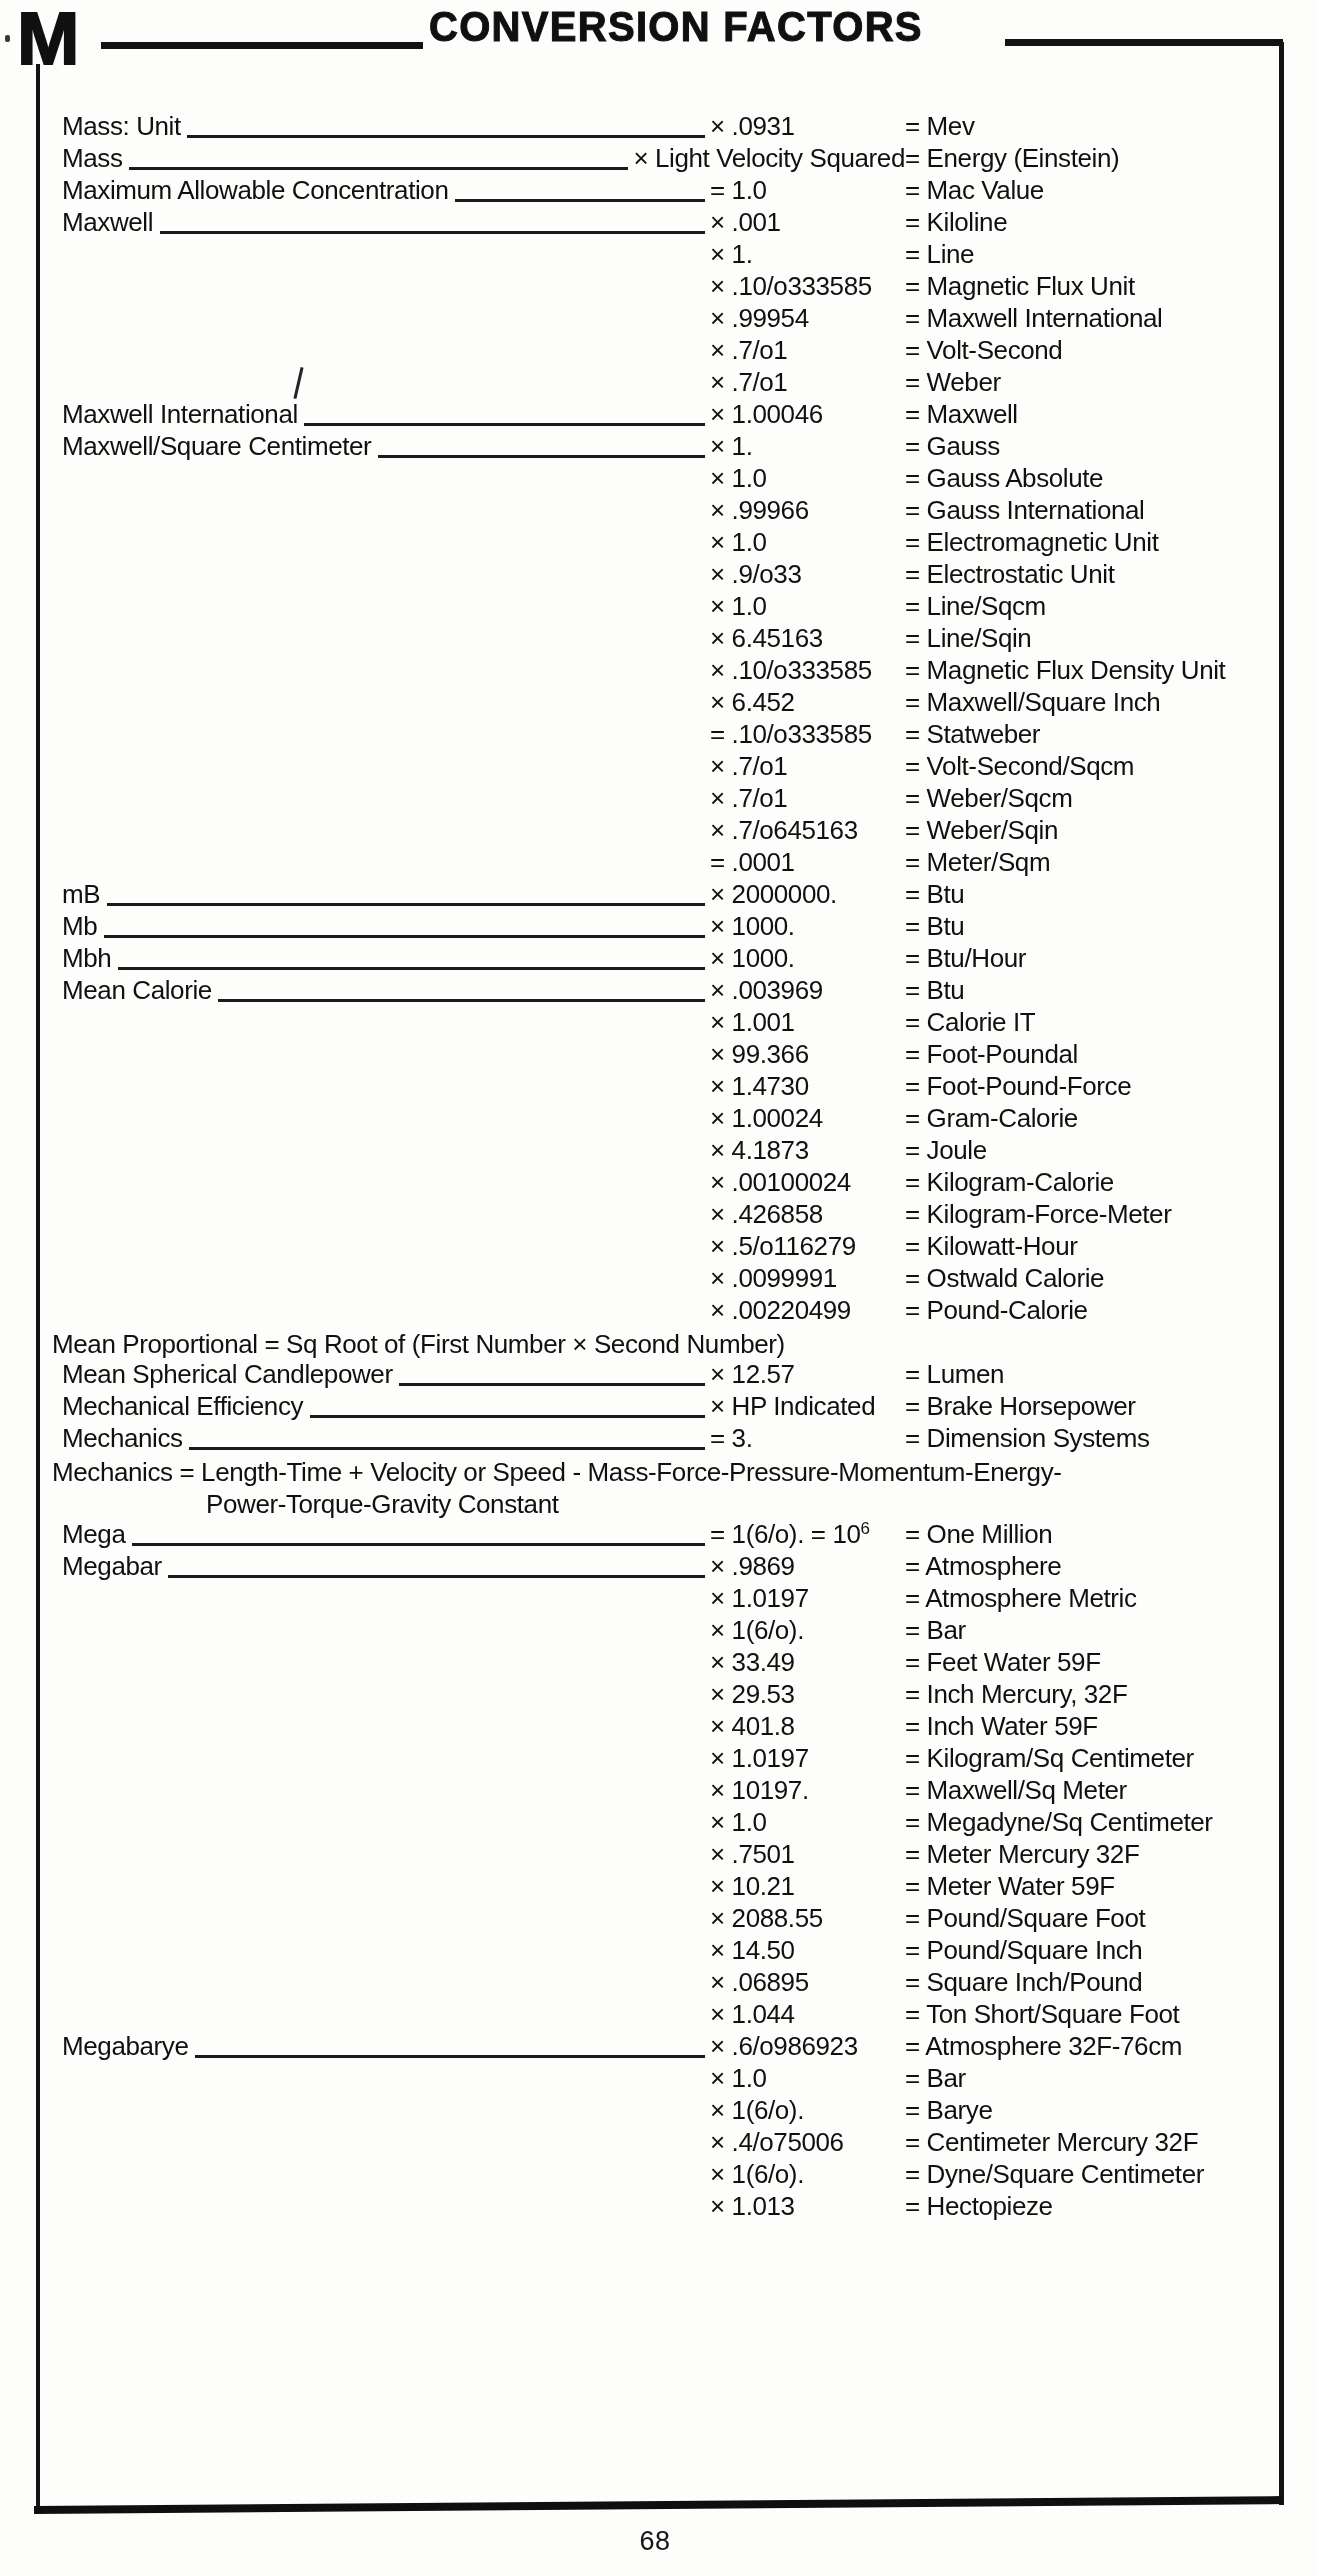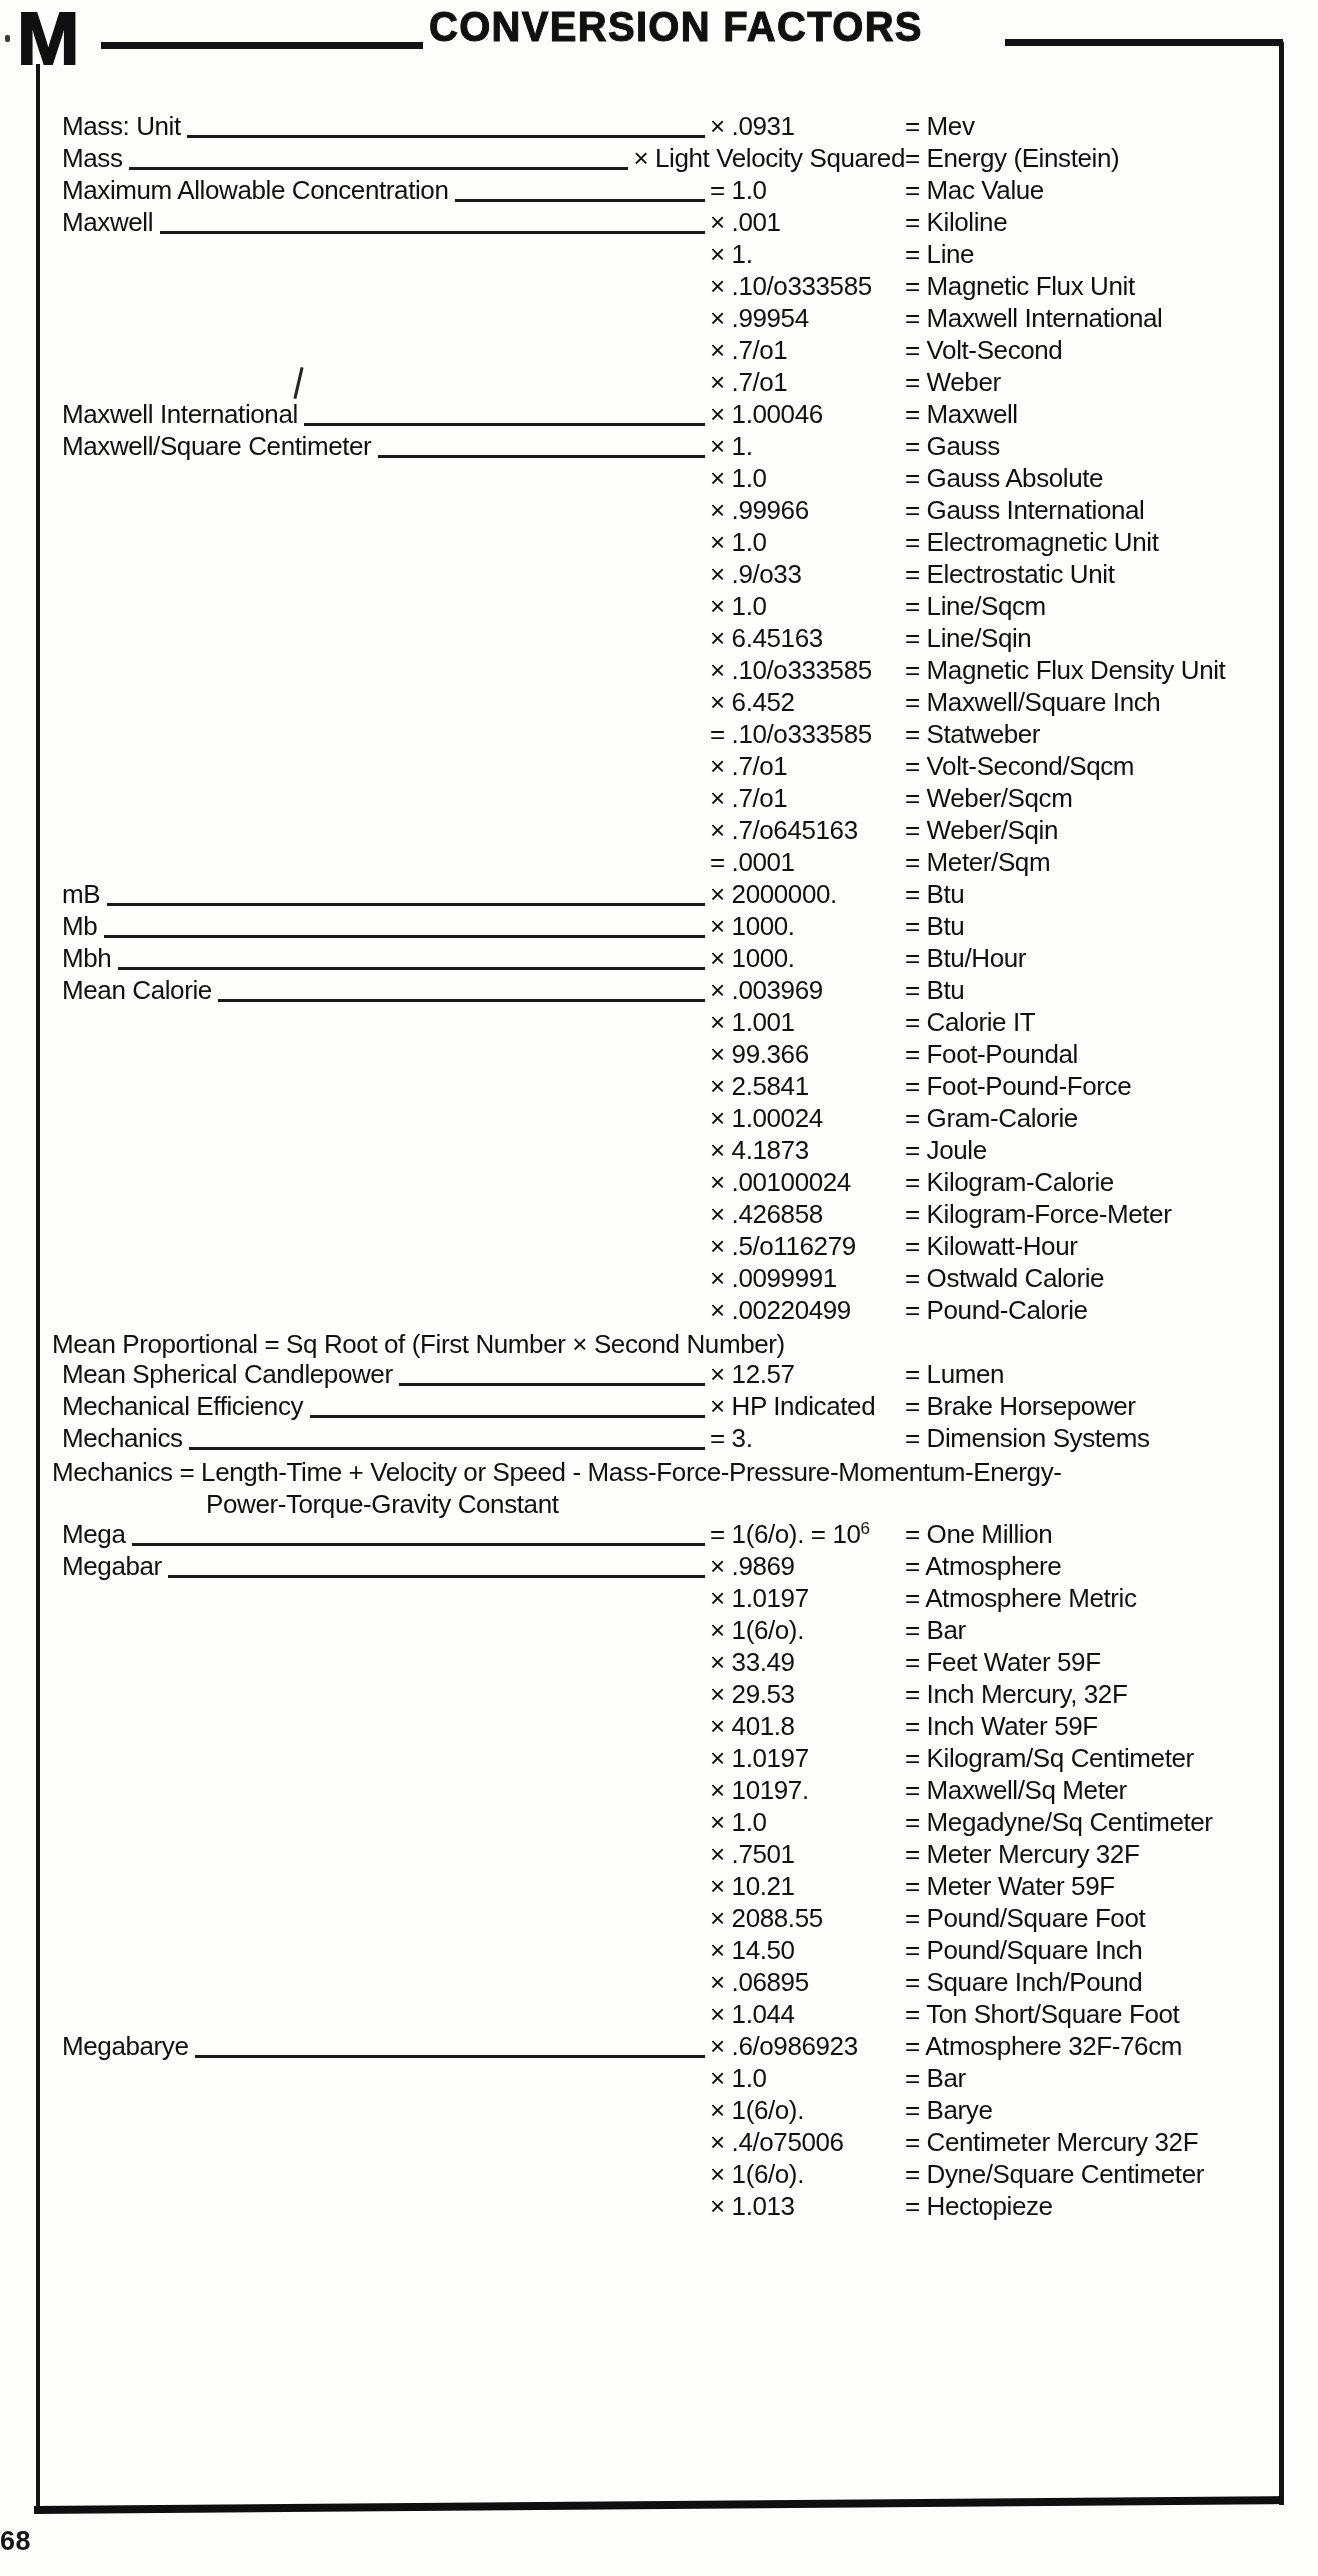--- a/index.html
+++ b/index.html
@@ -247,7 +247,7 @@
       </div>
       <div class="row">
         <span class="spacer"></span>
-        <span class="mult">× 2.5841</span>
+        <span class="mult">× 1.4730</span>
         <span class="result">= Foot-Pound-Force</span>
       </div>
       <div class="row">

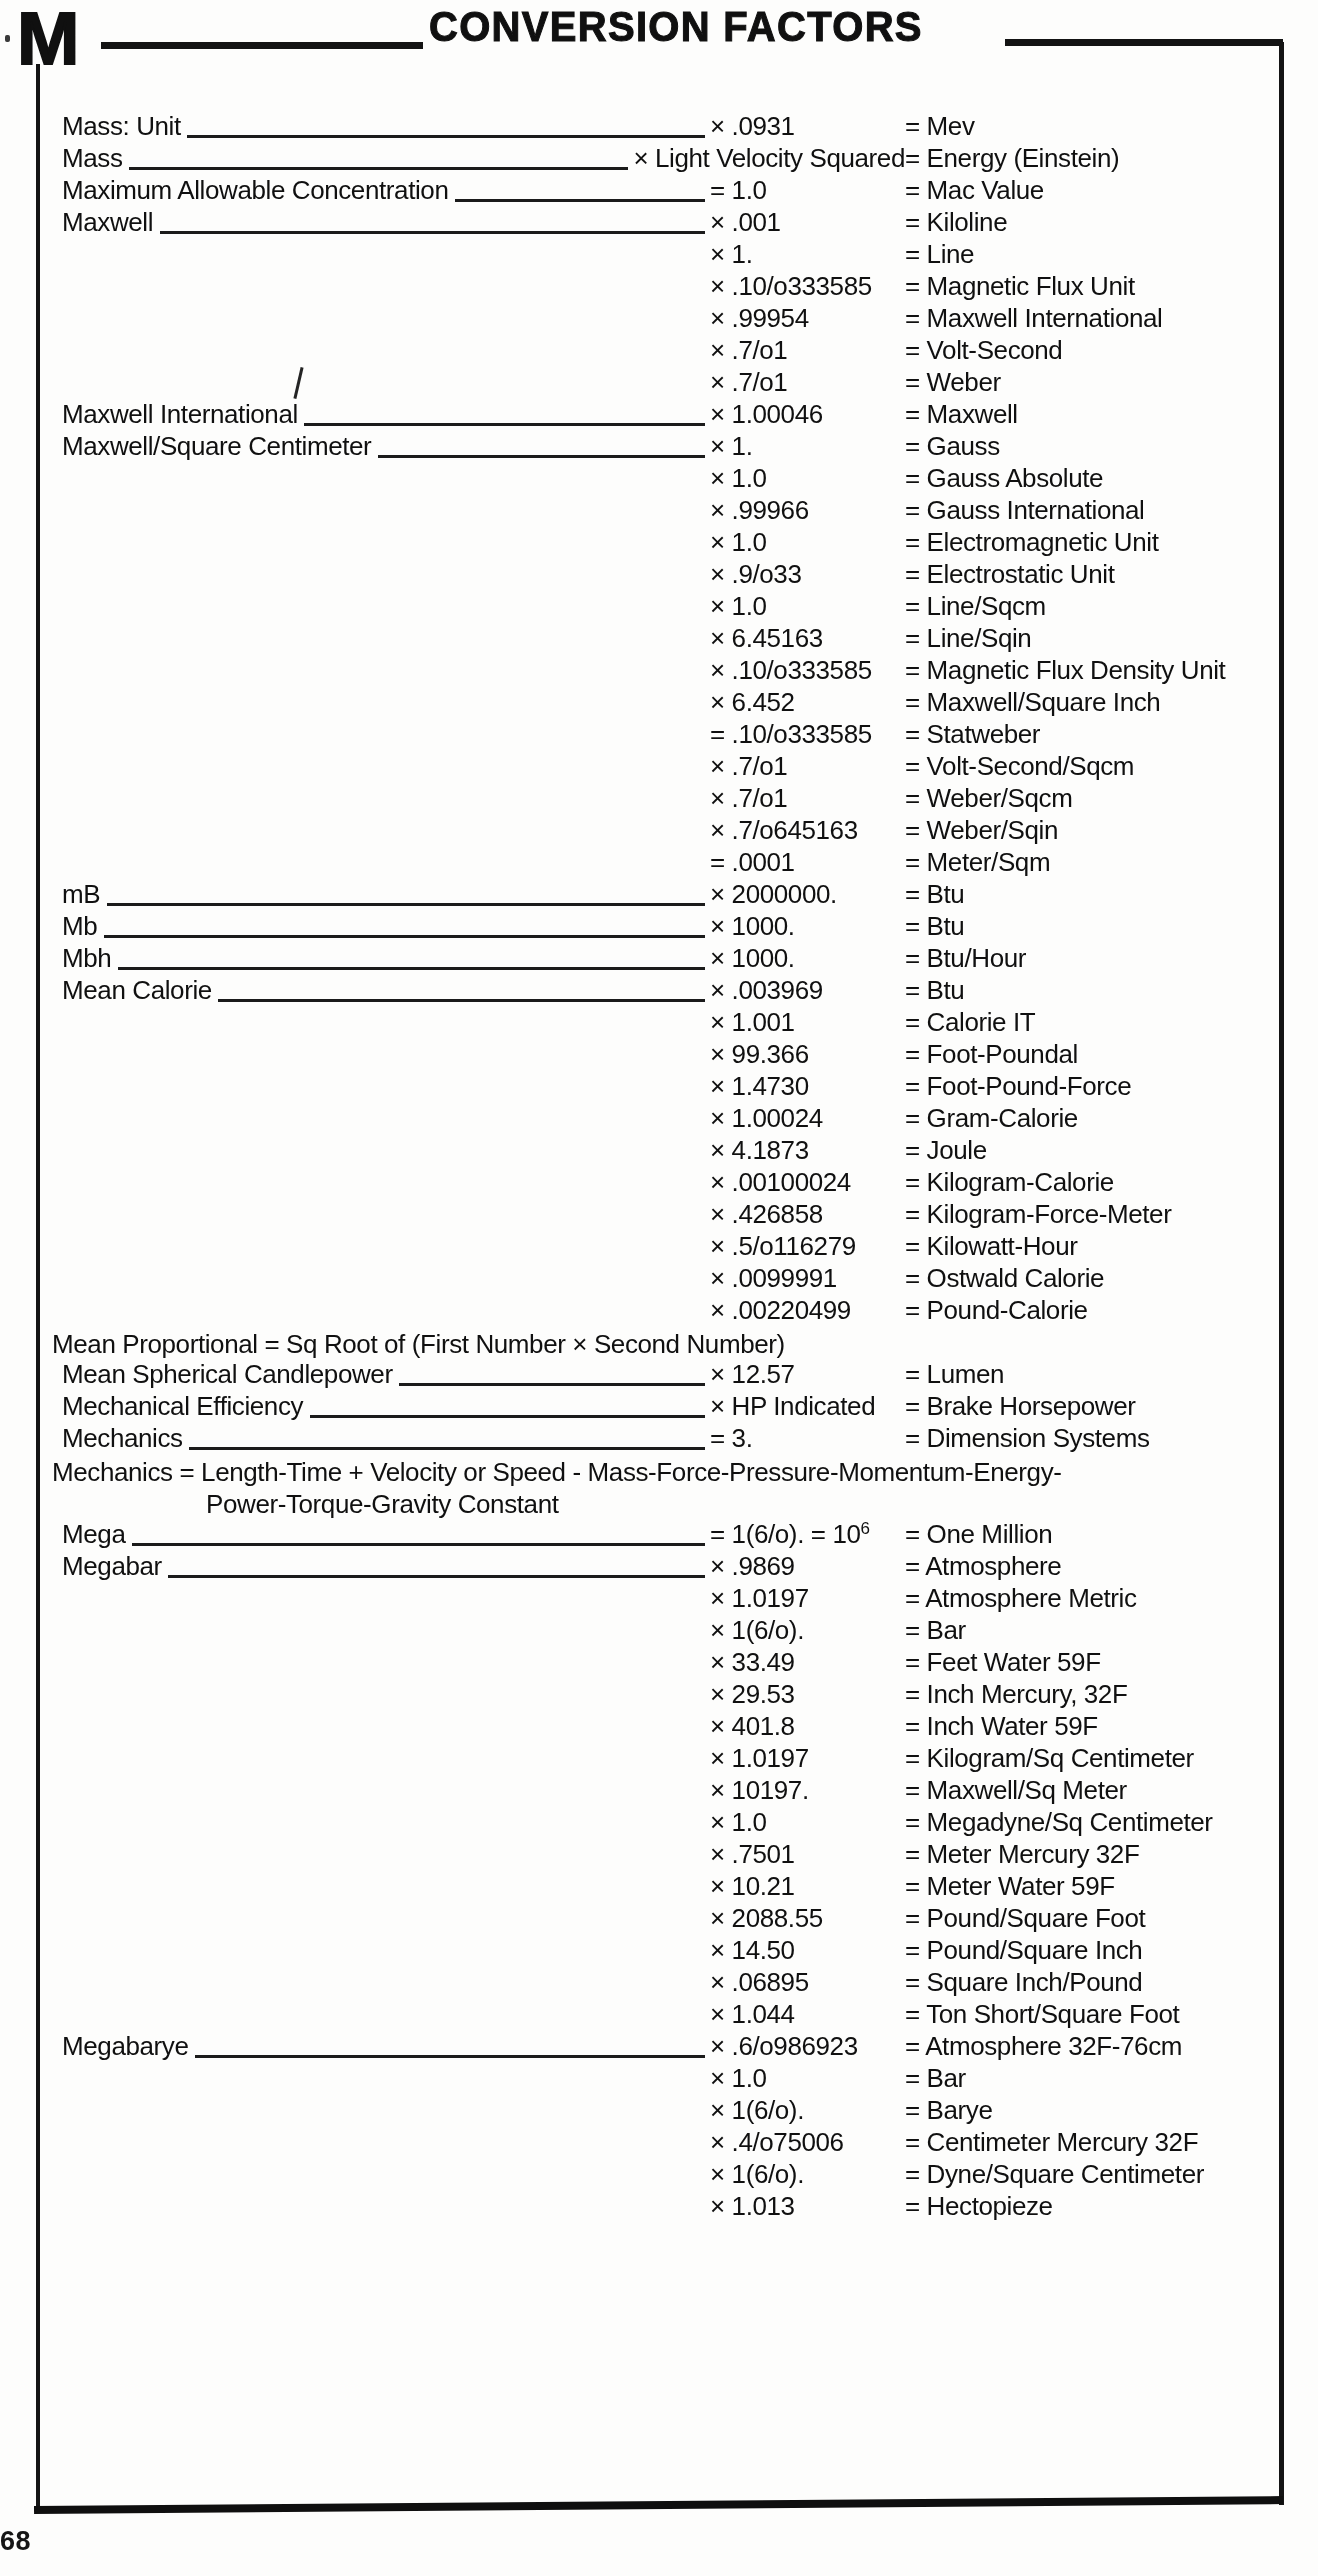--- a/index.html
+++ b/index.html
@@ -62,9 +62,8 @@
   
   .page-num{
     position:absolute;left:0;right:8px;top:2526px;
-    text-align:left;font-size:27px;letter-spacing:0.6px;
+    text-align:center;font-size:27px;letter-spacing:0.6px;
     color:#151515;
-    font-weight:bold;
   }
 </style>
 </head>

